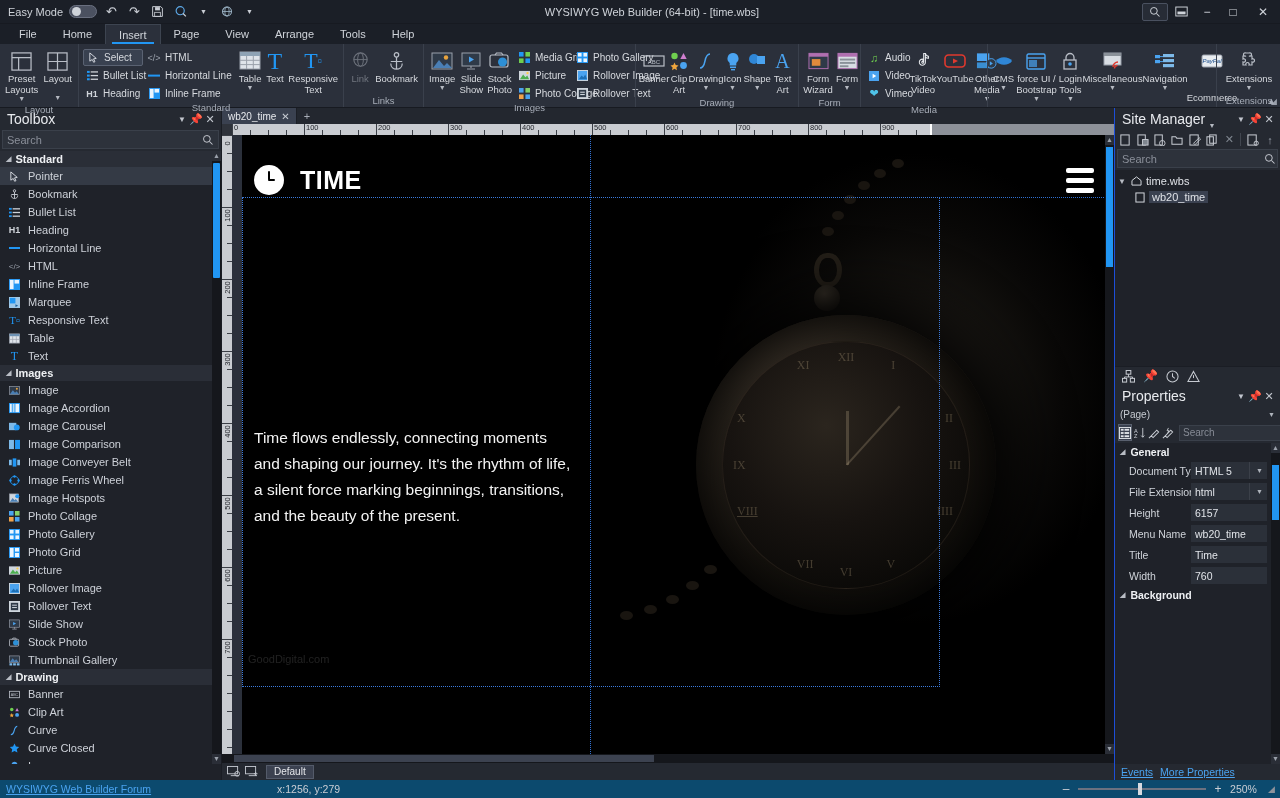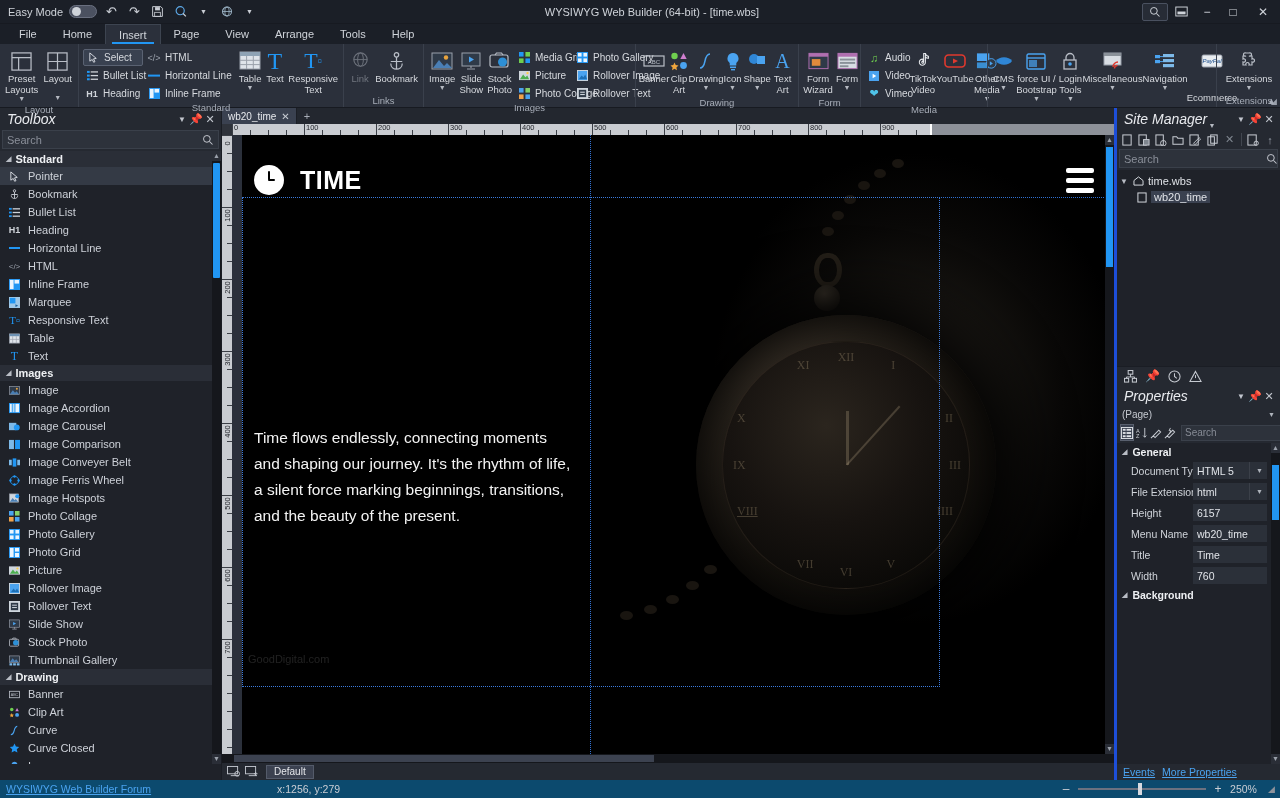--- a/index.html
+++ b/index.html
@@ -103,7 +103,7 @@
     height: 22px; display: flex; align-items: center; padding: 0 4px 0 7px;
     color: #e8eaee; font-size: 14px;
   }
-  .panel-head .ptitle { flex: 1; font-size: 14px; font-style: italic; }
+  .panel-head .ptitle { flex: 1; font-size: 14px; }
   .panel-head .pbtn { width: 14px; text-align: center; color: #c2c6ce; font-size: 11px; }
   .srchrow {
     height: 19px; margin: 0 2px 2px 2px; background: #2d323b; border: 1px solid #3a404a;

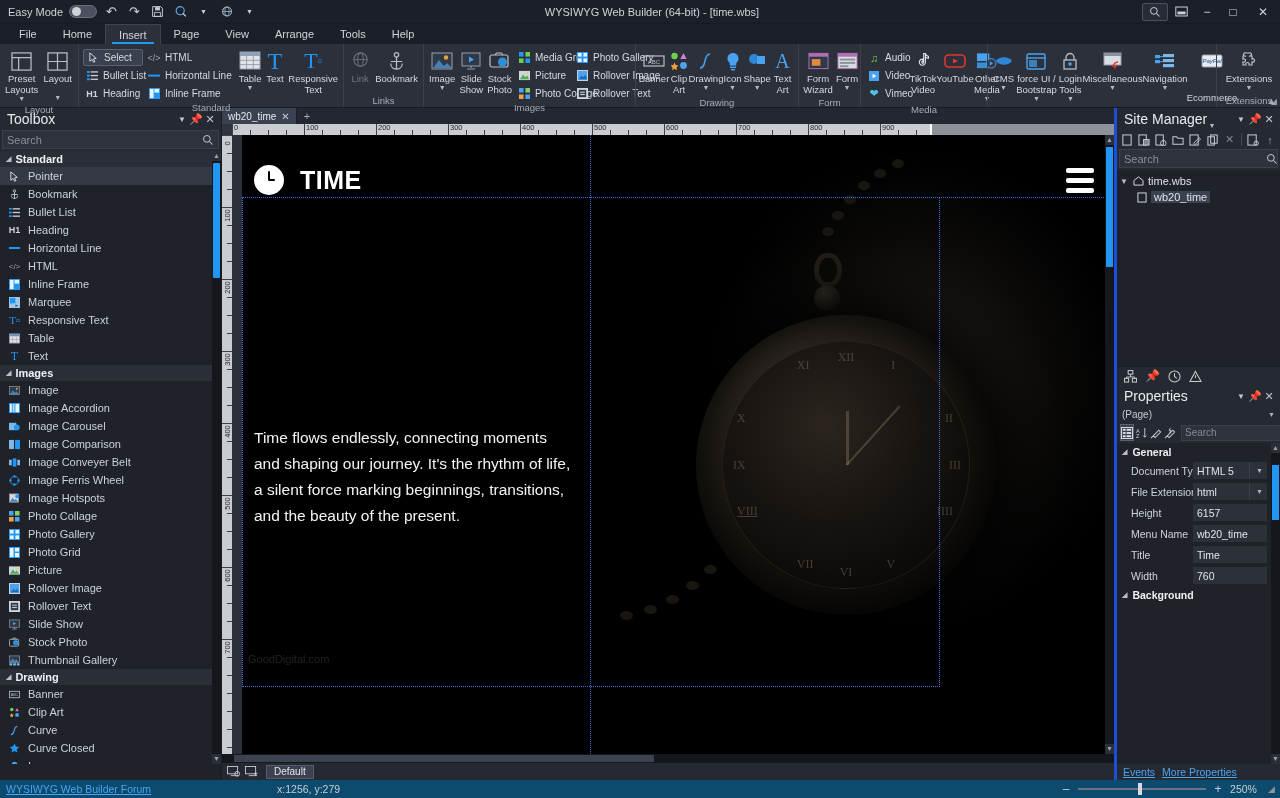--- a/index.html
+++ b/index.html
@@ -250,7 +250,7 @@
   .bb-chip { padding: 0 7px; height: 14px; background: #3b4150; border: 1px solid #545b6a; display: flex; align-items: center; font-size: 10px; color: #e4e6ea; margin-left: 4px; }
 
   
-  .rightdock { width: 166px; flex: 0 0 166px; background: #252931; display: flex; flex-direction: column; border-left: 3px solid #1d4ed8; }
+  .rightdock { width: 166px; flex: 0 0 166px; background: #252931; display: flex; flex-direction: column; border-left: 1px solid #1d4ed8; }
   .sm-toolbar { height: 19px; display: flex; align-items: center; gap: 1px; padding: 0 2px; }
   .sm-tb-btn { width: 17px; height: 17px; display: flex; align-items: center; justify-content: center; color: #c8ccd3; }
   .sm-tb-sep { width: 1px; height: 13px; background: #41464f; margin: 0 2px; }

